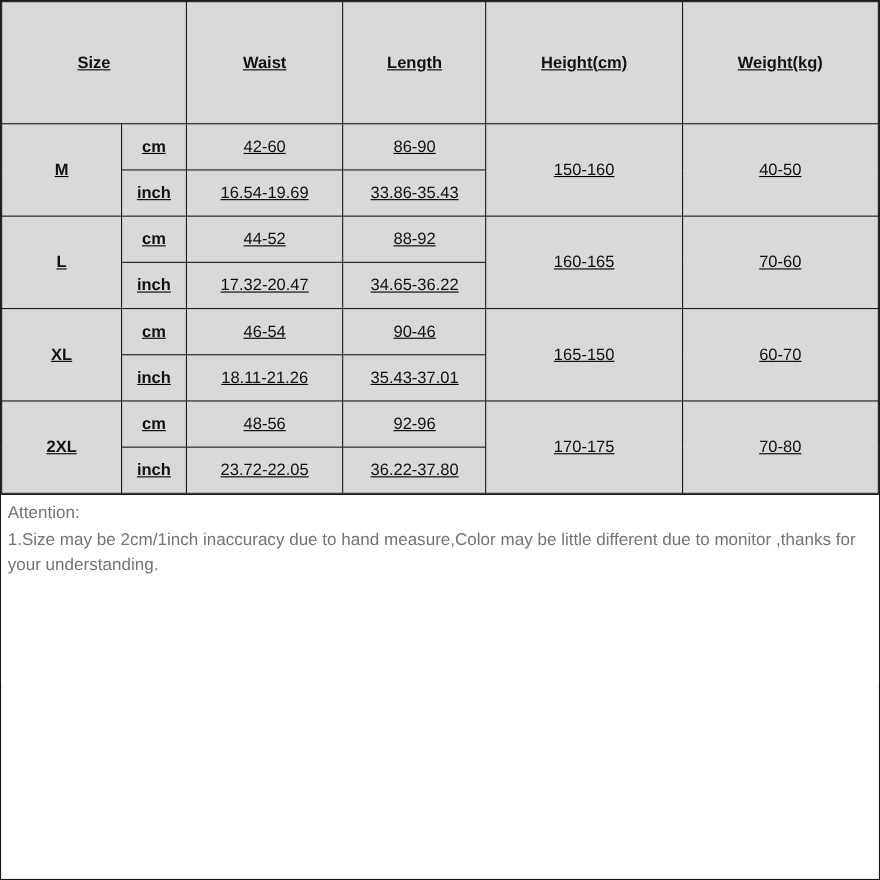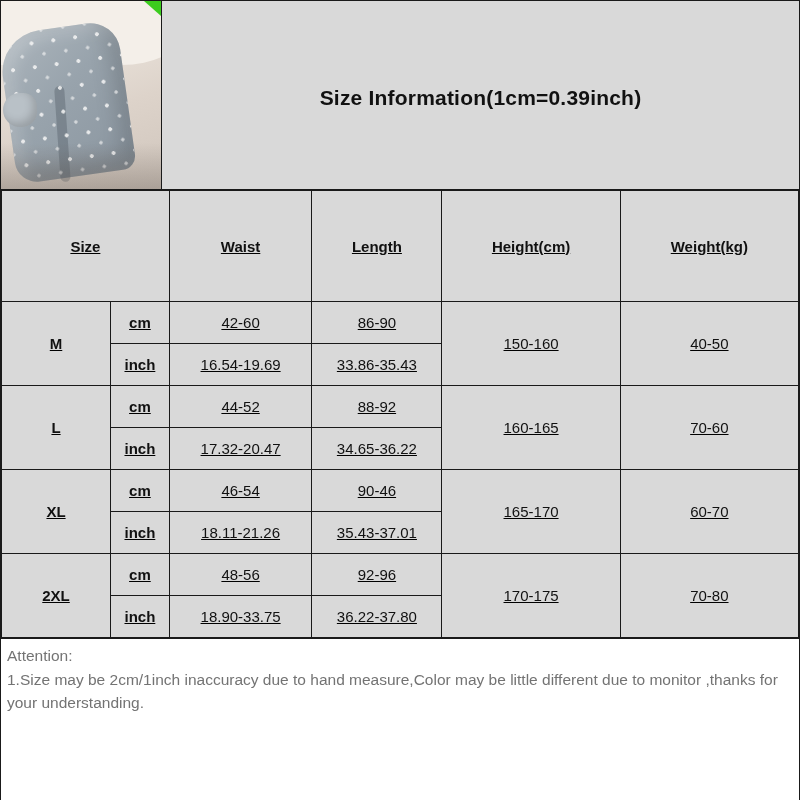--- a/index.html
+++ b/index.html
@@ -213,20 +213,6 @@
 
 <div class="sheet">
 
-  <div class="top-band">
-    <div class="photo-cell">
-      <div class="photo-bg"></div>
-      <div class="photo-blanket"></div>
-      <div class="photo-pants"></div>
-      <div class="photo-dots"></div>
-      <div class="photo-foot"></div>
-      <div class="photo-shadow"></div>
-      <div class="photo-flag"></div>
-    </div>
-    <div class="title-cell">
-      <div class="title-text">Size Information(1cm=0.39inch)</div>
-    </div>
-  </div>
 
   <table class="size-table">
     <colgroup>

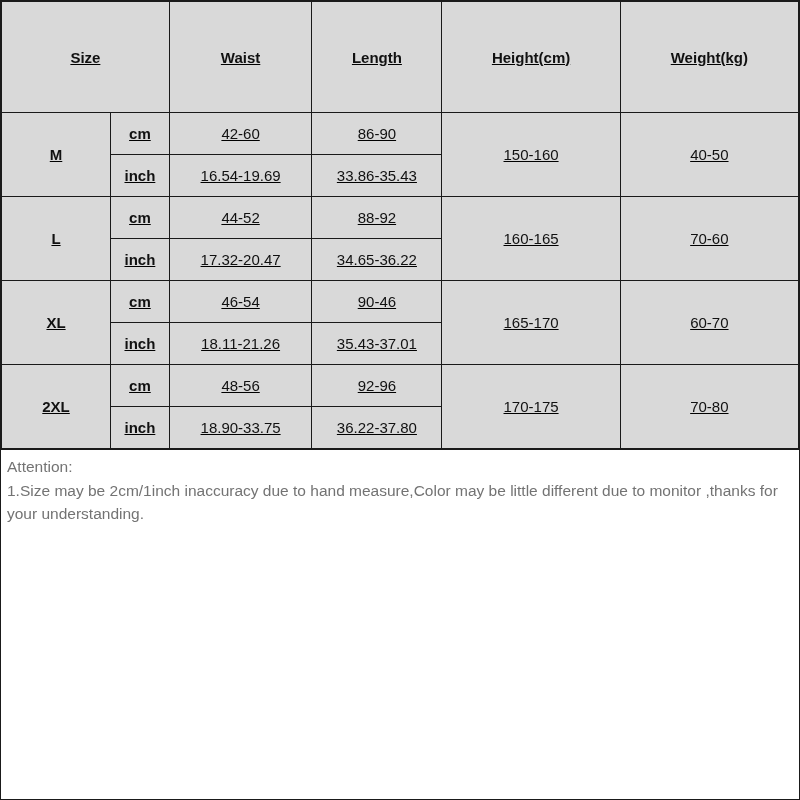--- a/index.html
+++ b/index.html
@@ -265,7 +265,7 @@
         <td class="unit-cell">cm</td>
         <td>46-54</td>
         <td>90-46</td>
-        <td rowspan="2" class="hw-cell">165-170</td>
+        <td rowspan="2" class="hw-cell">165-150</td>
         <td rowspan="2" class="hw-cell">60-70</td>
       </tr>
       <tr class="data-row">

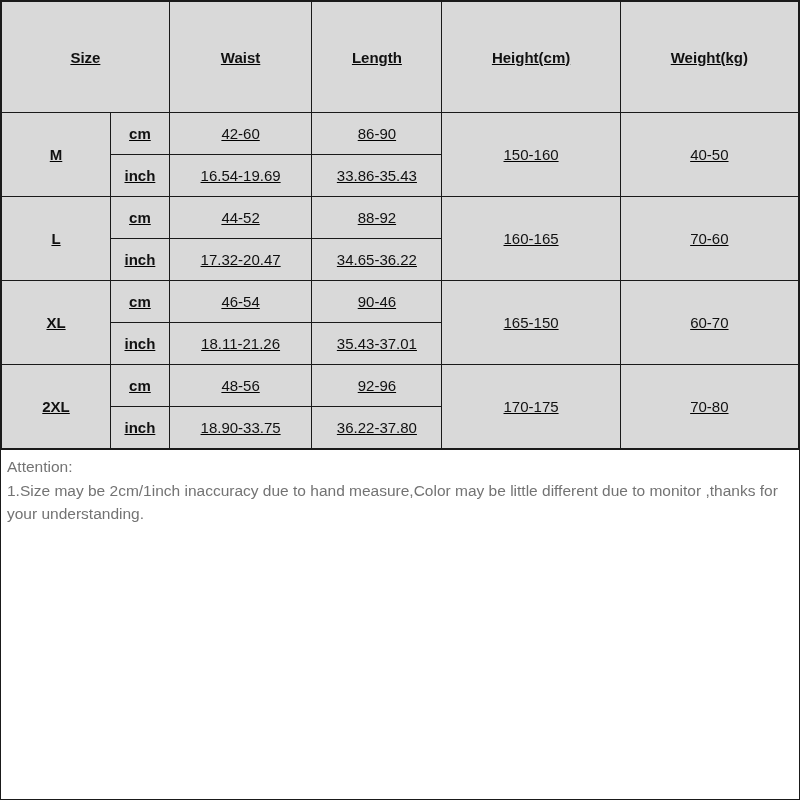--- a/index.html
+++ b/index.html
@@ -284,7 +284,7 @@
       </tr>
       <tr class="data-row">
         <td class="unit-cell">inch</td>
-        <td>18.90-33.75</td>
+        <td>23.72-22.05</td>
         <td>36.22-37.80</td>
       </tr>
     </tbody>

